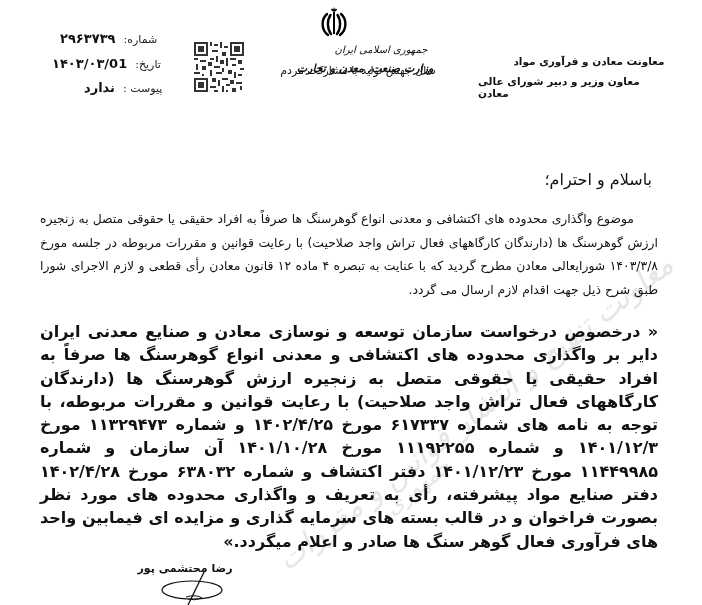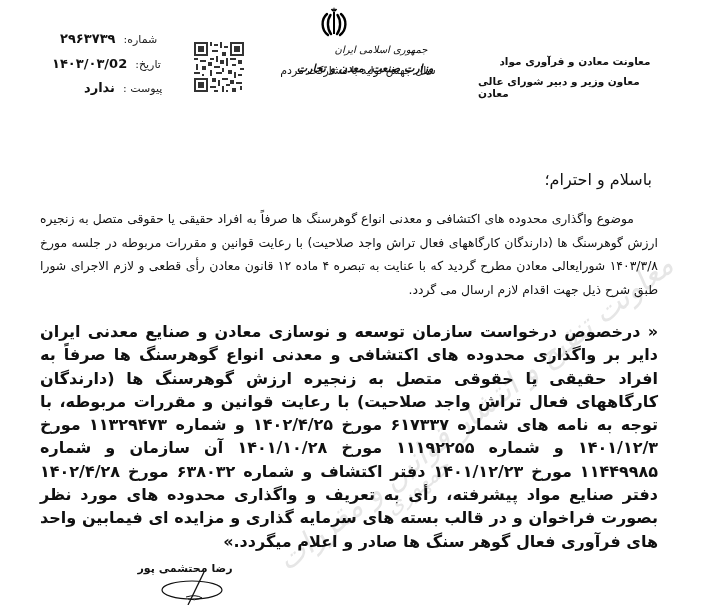--- a/index.html
+++ b/index.html
@@ -64,7 +64,7 @@
 </div>
 <div class="meta-row" style="left:52px; top:56px;">
   <span class="meta-label">تاریخ:</span>
-  <span class="meta-value">۱۴۰۳/۰۳/02</span>
+  <span class="meta-value">۱۴۰۳/۰۳/01</span>
 </div>
 <div class="meta-row" style="left:84px; top:80px;">
   <span class="meta-label">پیوست :</span>

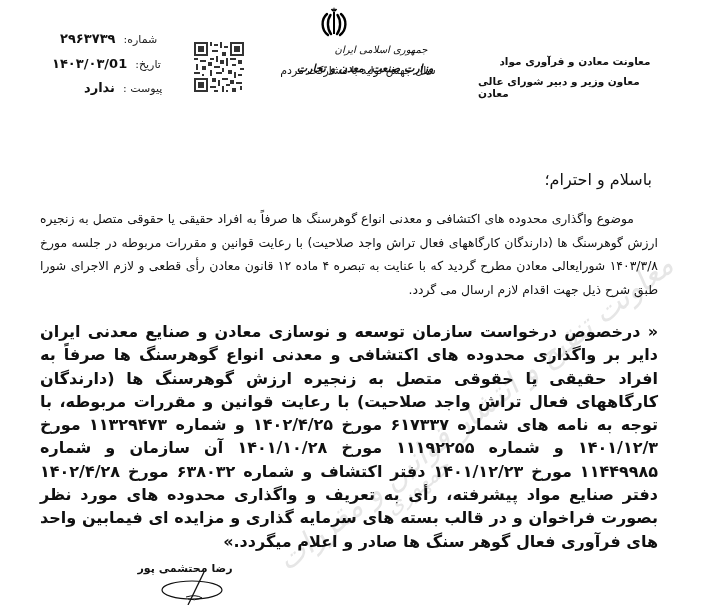--- a/index.html
+++ b/index.html
@@ -22,7 +22,7 @@
   .slogan { position: absolute; left: 268px; top: 64px; width: 180px; text-align: center; font-size: 11px; direction: rtl; }
 
   
-  .sender1 { position: absolute; left: 495px; top: 55px; width: 160px; text-align: center; font-size: 10.5px; font-weight: bold; direction: rtl; }
+  .sender1 { position: absolute; left: 509px; top: 55px; width: 160px; text-align: center; font-size: 10.5px; font-weight: bold; direction: rtl; }
   .sender2 { position: absolute; left: 478px; top: 75px; width: 192px; text-align: left; font-size: 10.5px; font-weight: bold; direction: rtl; }
 
   .greeting { position: absolute; right: 50px; top: 170px; font-size: 16px; direction: rtl; }

